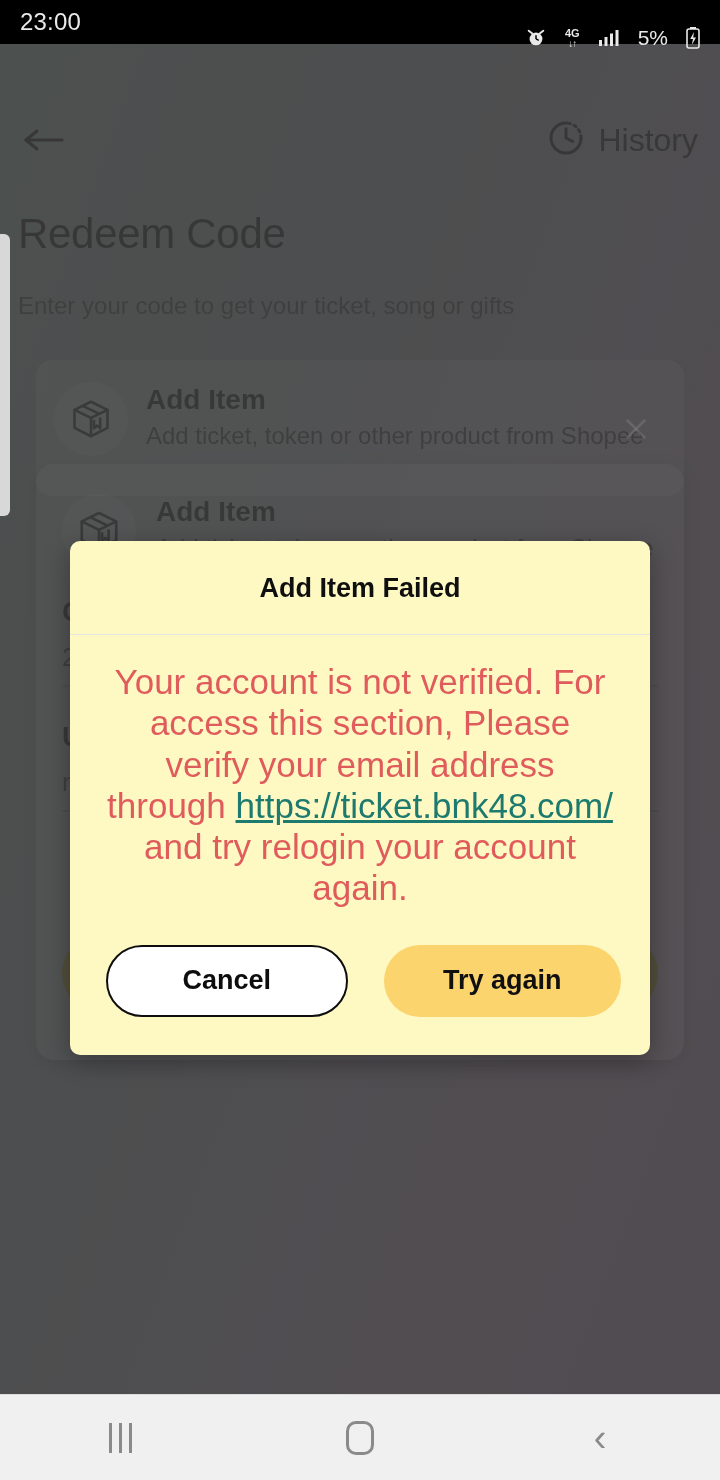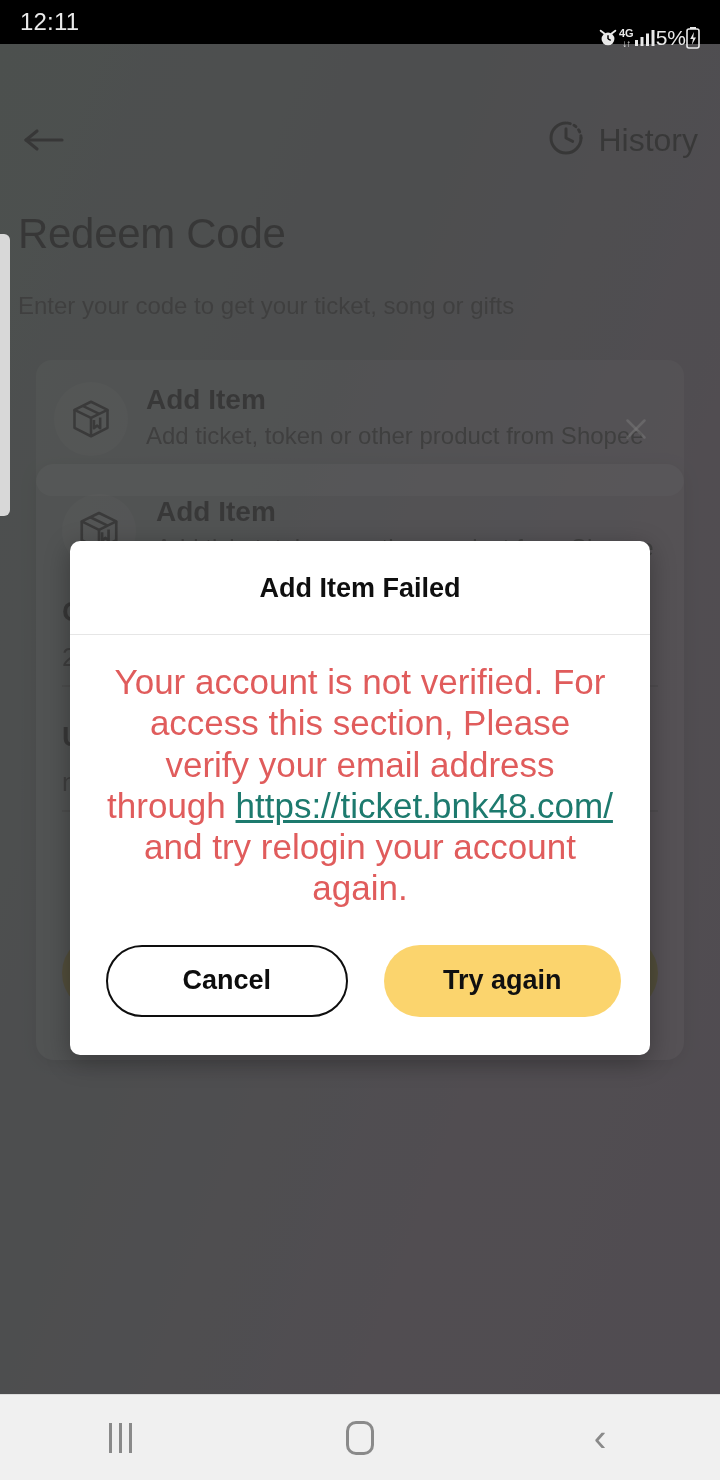--- a/index.html
+++ b/index.html
@@ -174,7 +174,7 @@
 <div id="screen">
 
   <div id="status-bar">
-    <div id="status-time">12:11</div>
+    <div id="status-time">23:00</div>
     <div class="status-right">
       <span class="sb-icon">
         <svg width="22" height="22" viewBox="0 0 24 24" fill="none" stroke="#e9e9e9" stroke-width="2">

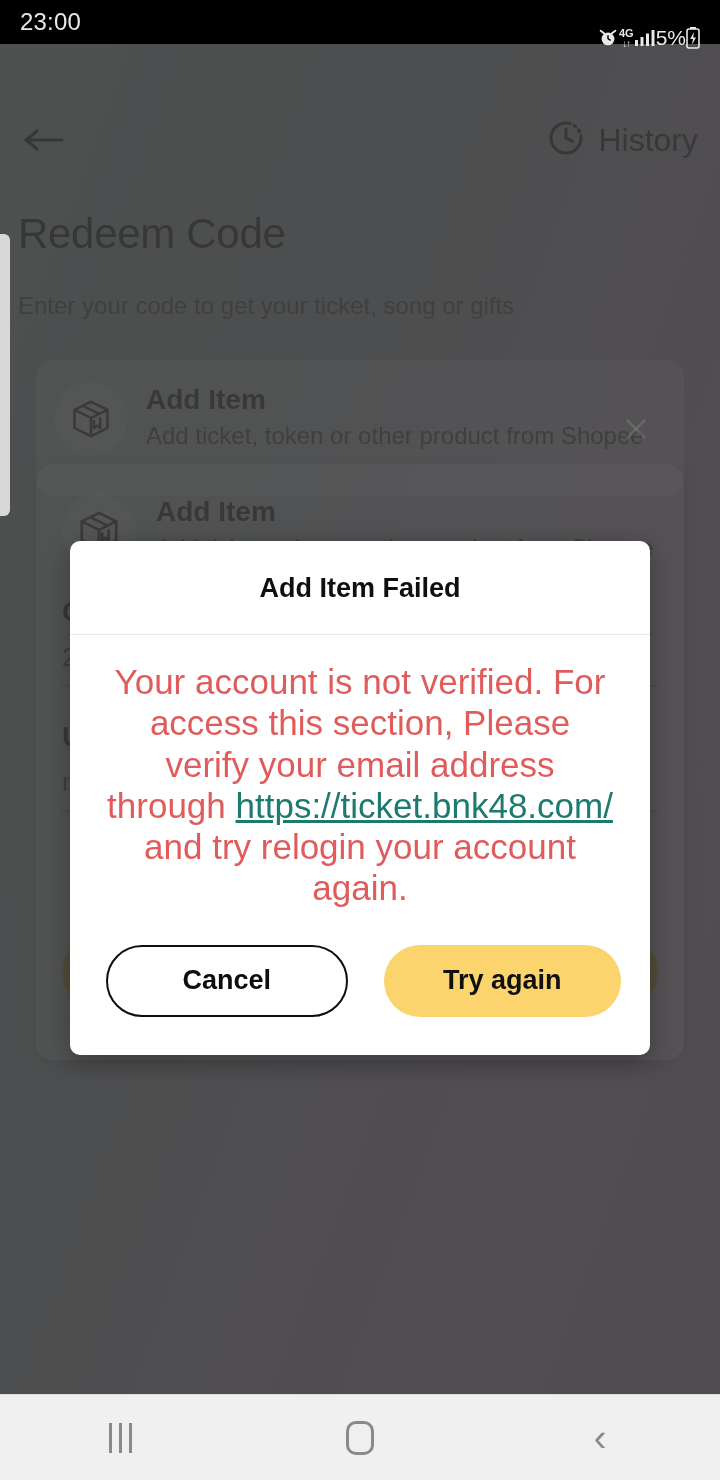--- a/index.html
+++ b/index.html
@@ -28,7 +28,7 @@
     z-index: 60;
   }
   #status-time { font-size: 24px; letter-spacing: .2px; color:#e9e9e9; }
-  .status-right { display: flex; align-items: center; gap: 0; margin-top: 32px; }
+  .status-right { display: flex; align-items: center; gap: 18px; margin-top: 32px; }
   .sb-icon { display: inline-flex; align-items: center; }
   .net-4g { display:flex; flex-direction:column; align-items:center; line-height:1; }
   .net-4g .lbl { font-size: 11px; font-weight: 700; }

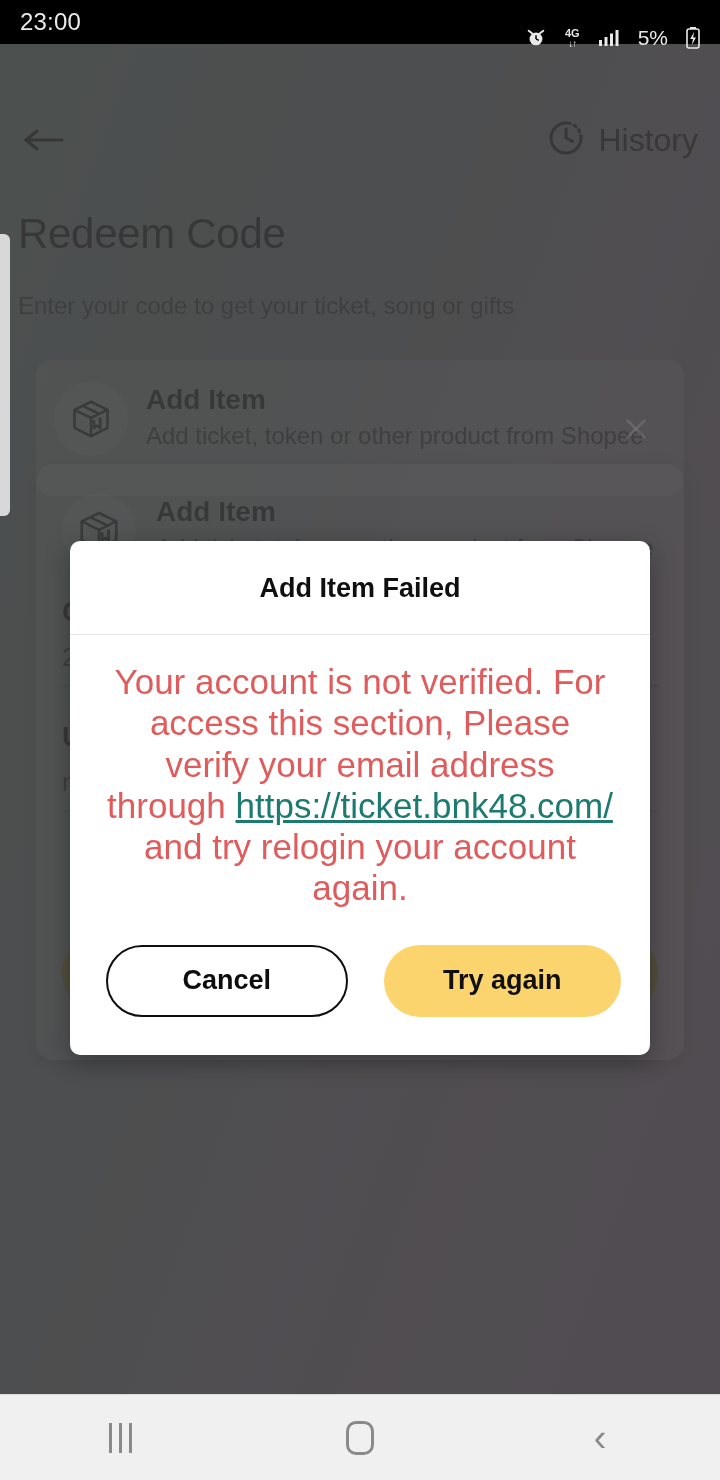--- a/index.html
+++ b/index.html
@@ -122,7 +122,7 @@
   
   #alert-dialog {
     position: absolute; left: 70px; top: 541px; width: 580px;
-    background: #ffffff; border-radius: 10px; z-index: 30;
+    background: #fef9c3; border-radius: 10px; z-index: 30;
     box-shadow: 0 6px 26px rgba(0,0,0,.30);
     overflow: hidden;
   }

